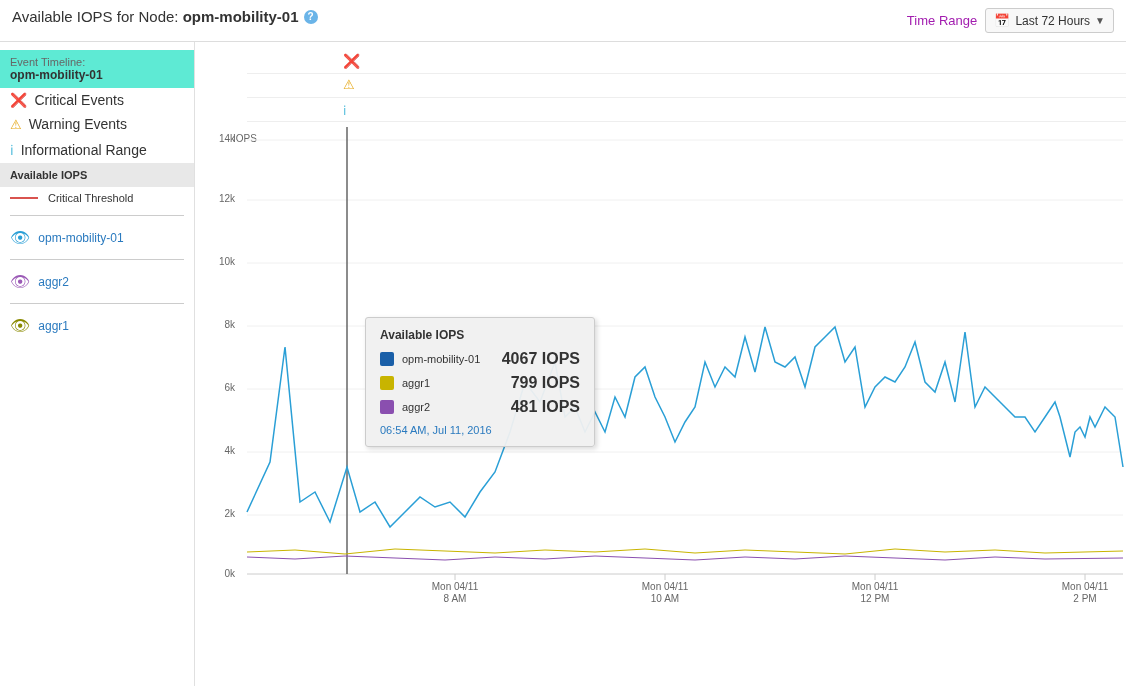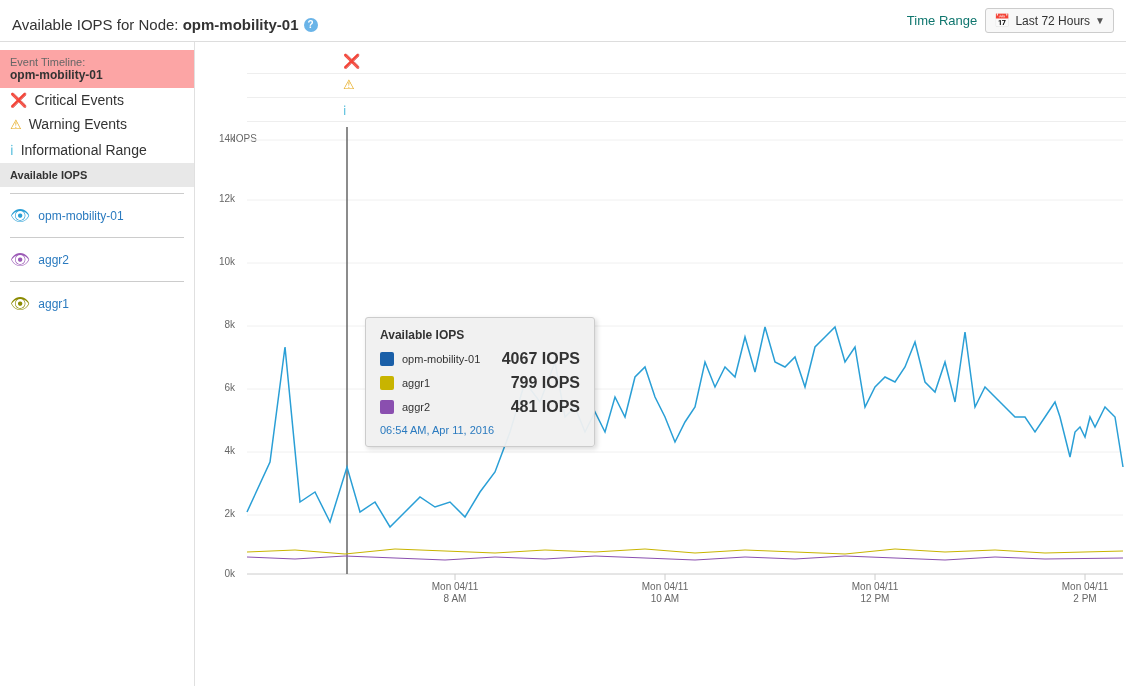--- a/index.html
+++ b/index.html
@@ -7,7 +7,7 @@
     
     .main-container { display: flex; flex-direction: column; height: 686px; }
     
-    .header-bar { display: flex; align-items: flex-end; justify-content: space-between; padding: 8px 12px; border-bottom: 1px solid #ddd; }
+    .header-bar { display: flex; align-items: flex-start; justify-content: space-between; padding: 8px 12px; border-bottom: 1px solid #ddd; }
     .page-title { font-size: 15px; color: #333; font-weight: normal; }
     .page-title span.node-name { font-weight: bold; }
     .help-icon { display: inline-block; width: 14px; height: 14px; border-radius: 50%; background: #6ab4e8; color: #fff; text-align: center; line-height: 14px; font-size: 10px; font-weight: bold; cursor: pointer; margin-left: 5px; }

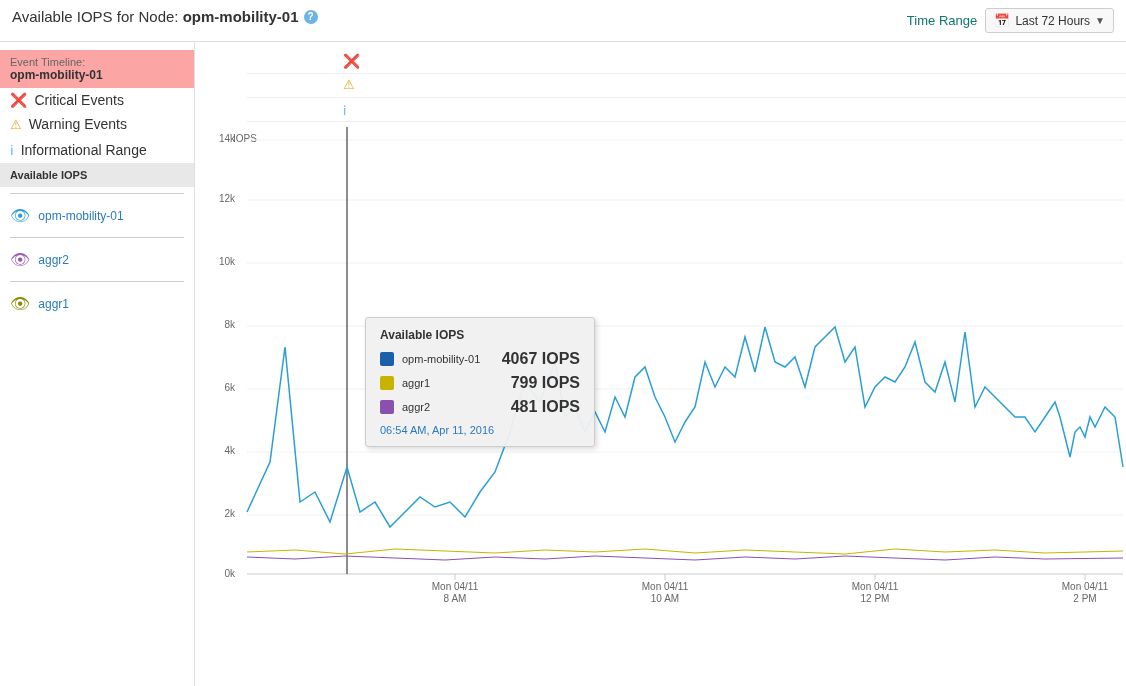--- a/index.html
+++ b/index.html
@@ -13,7 +13,7 @@
     .help-icon { display: inline-block; width: 14px; height: 14px; border-radius: 50%; background: #6ab4e8; color: #fff; text-align: center; line-height: 14px; font-size: 10px; font-weight: bold; cursor: pointer; margin-left: 5px; }
     
     .time-range-area { display: flex; align-items: center; gap: 8px; }
-    .time-range-label { font-size: 13px; color: #0f766e; }
+    .time-range-label { font-size: 13px; color: #a21caf; }
     .time-range-btn { display: flex; align-items: center; gap: 5px; border: 1px solid #ccc; border-radius: 3px; padding: 4px 8px; background: #f8f8f8; cursor: pointer; font-size: 12px; color: #333; }
     .calendar-icon { color: #555; font-size: 13px; }
     .dropdown-arrow { font-size: 10px; color: #555; }

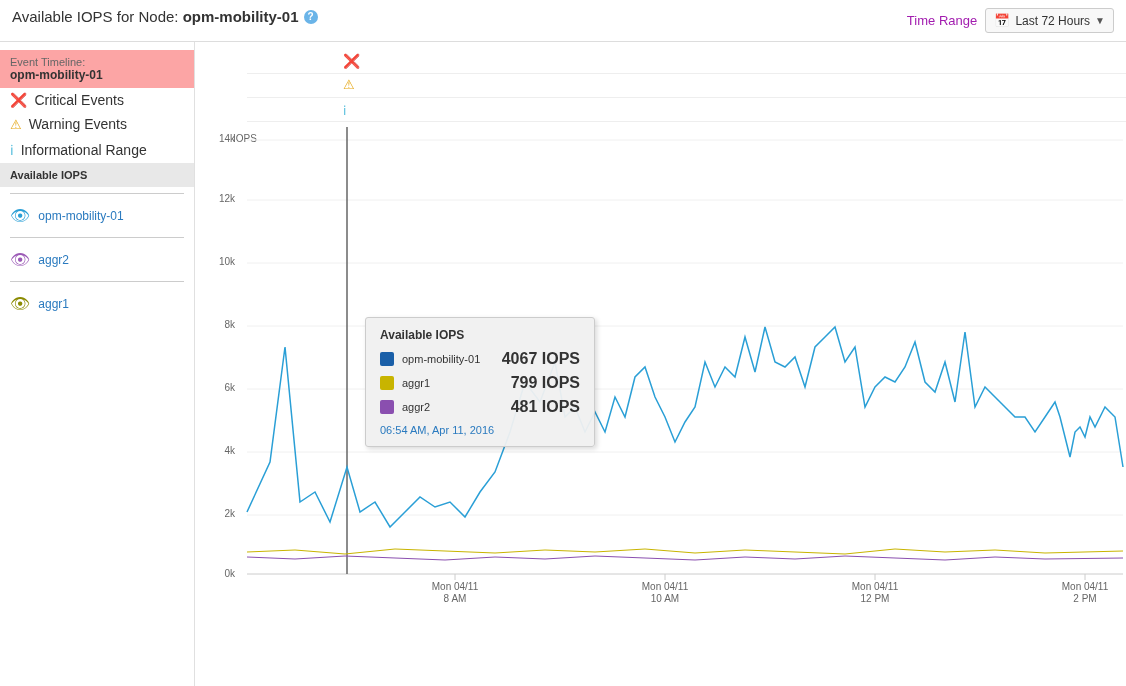--- a/index.html
+++ b/index.html
@@ -22,7 +22,7 @@
     
     .sidebar { width: 195px; min-width: 195px; border-right: 1px solid #e0e0e0; padding: 8px 0; overflow-y: auto; }
     
-    .event-timeline-header { padding: 6px 10px; background: #fca5a5; }
+    .event-timeline-header { padding: 6px 10px; background: #5eead4; }
     .event-timeline-label { font-size: 11px; color: #666; }
     .event-timeline-node { font-weight: bold; font-size: 12px; color: #333; }
     

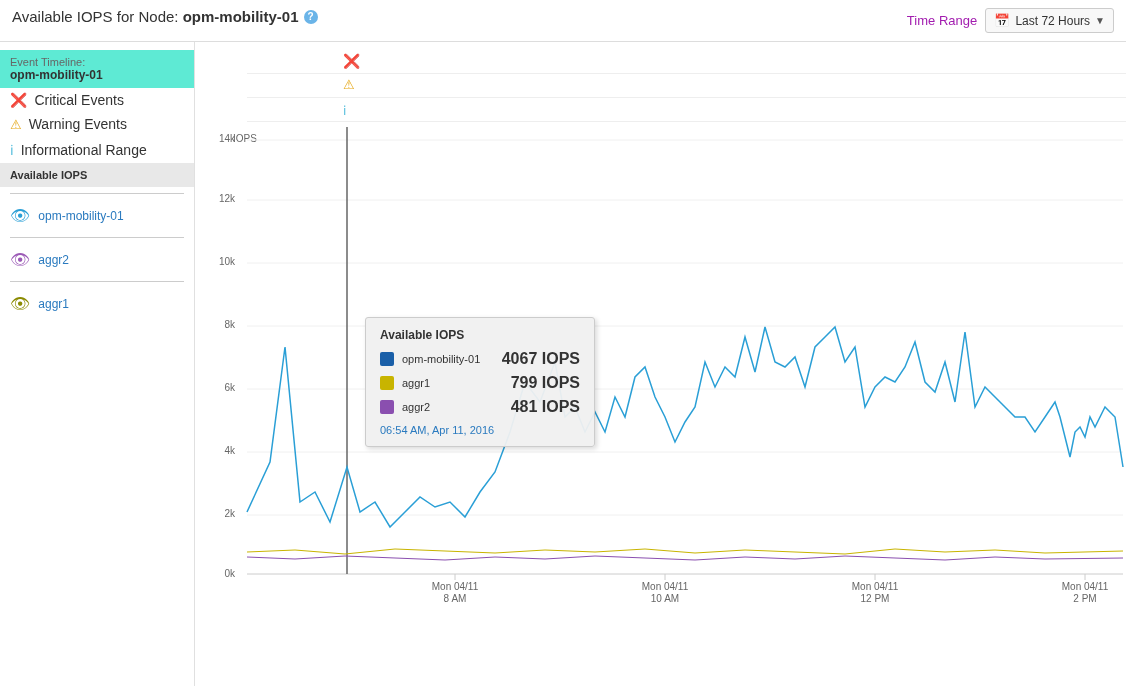--- a/index.html
+++ b/index.html
@@ -119,6 +119,10 @@
 
       <div class="available-iops-section">Available IOPS</div>
 
+      <div class="threshold-item">
+        <div class="critical-line"></div>
+        <span class="threshold-label">Critical Threshold</span>
+      </div>
 
 
       <div class="series-divider"></div>

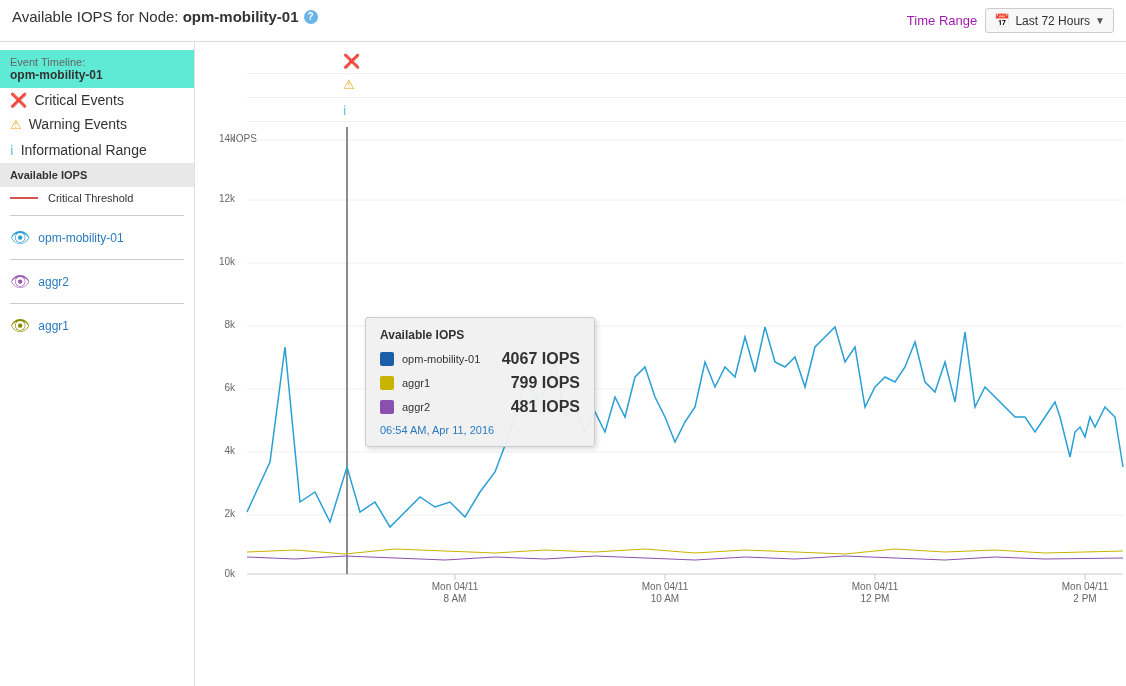--- a/index.html
+++ b/index.html
@@ -222,7 +222,7 @@
               <span class="tooltip-series-name">aggr2</span>
               <span class="tooltip-value">481 IOPS</span>
             </div>
-            <div class="tooltip-time">06:54 AM, Apr 11, 2016</div>
+            <div class="tooltip-time">06:54 AM, Jul 11, 2016</div>
           </div>
         </div>
 

